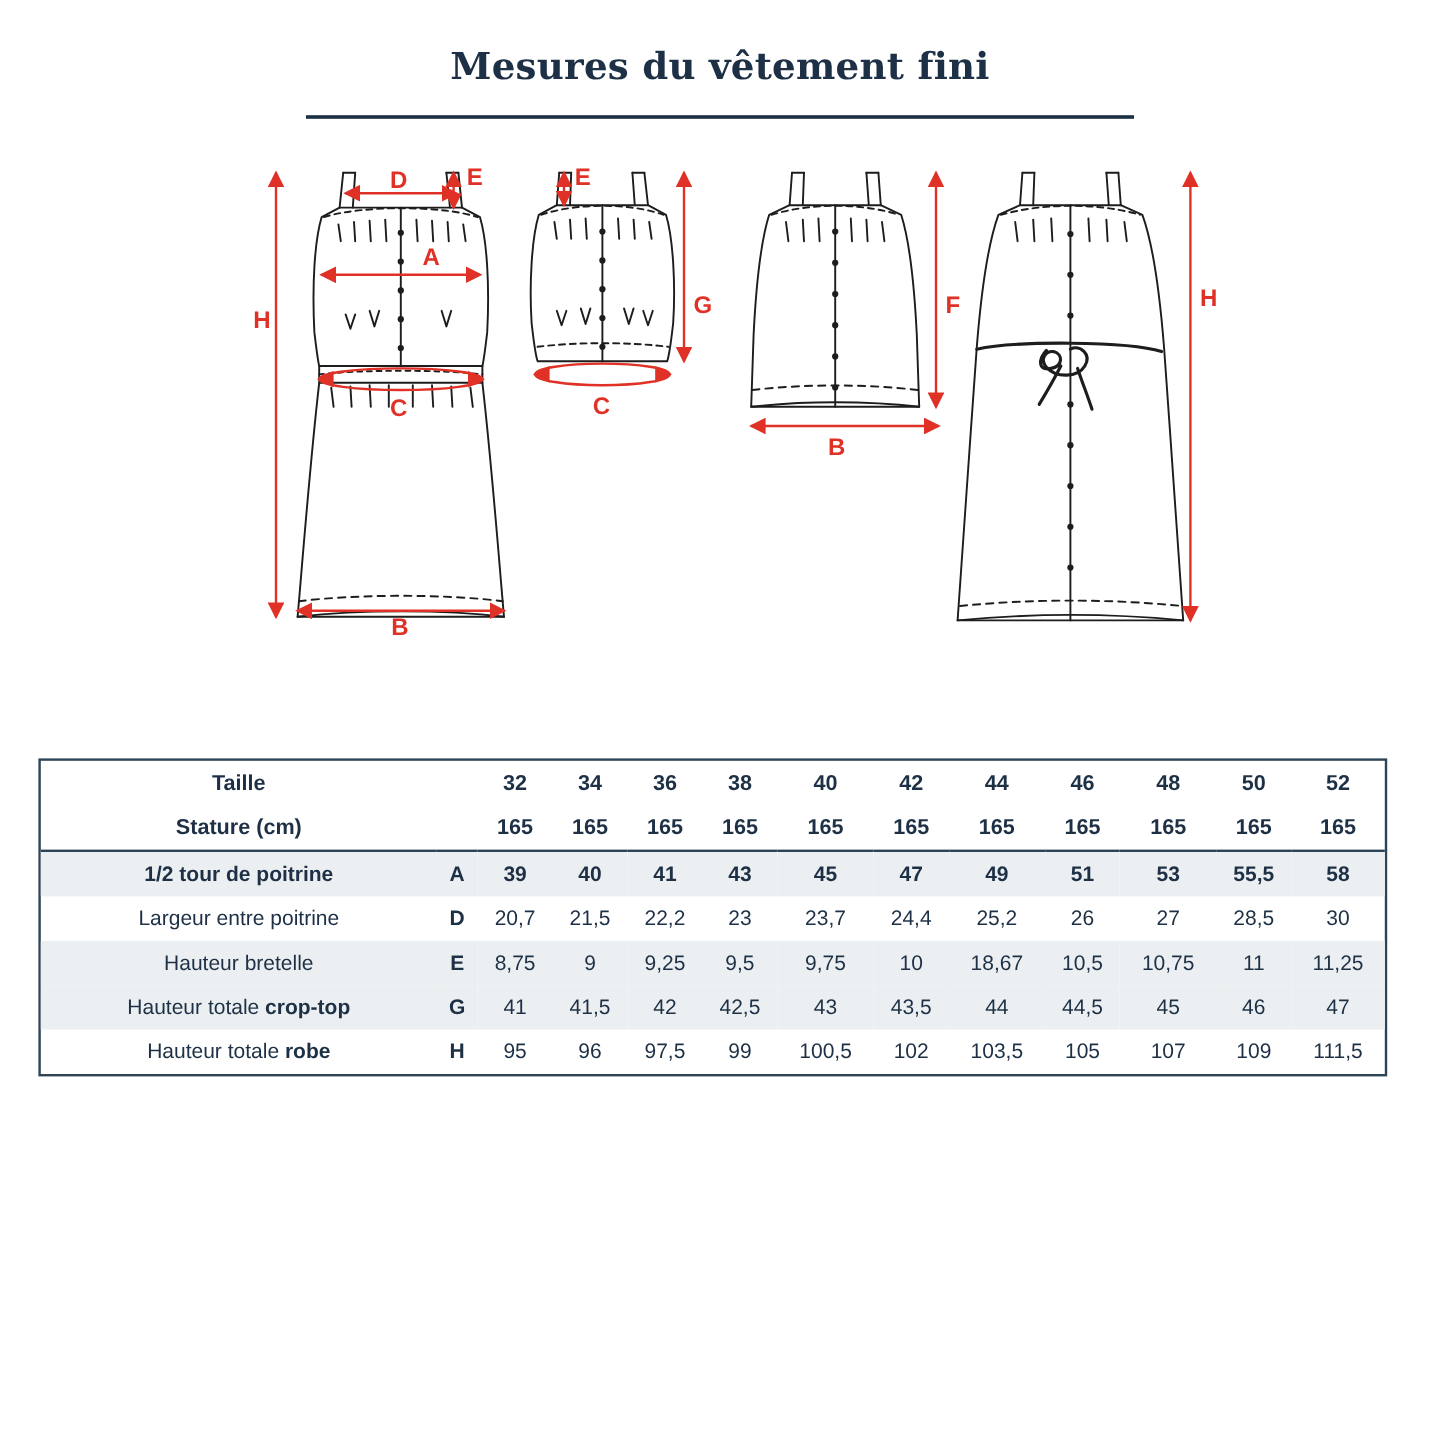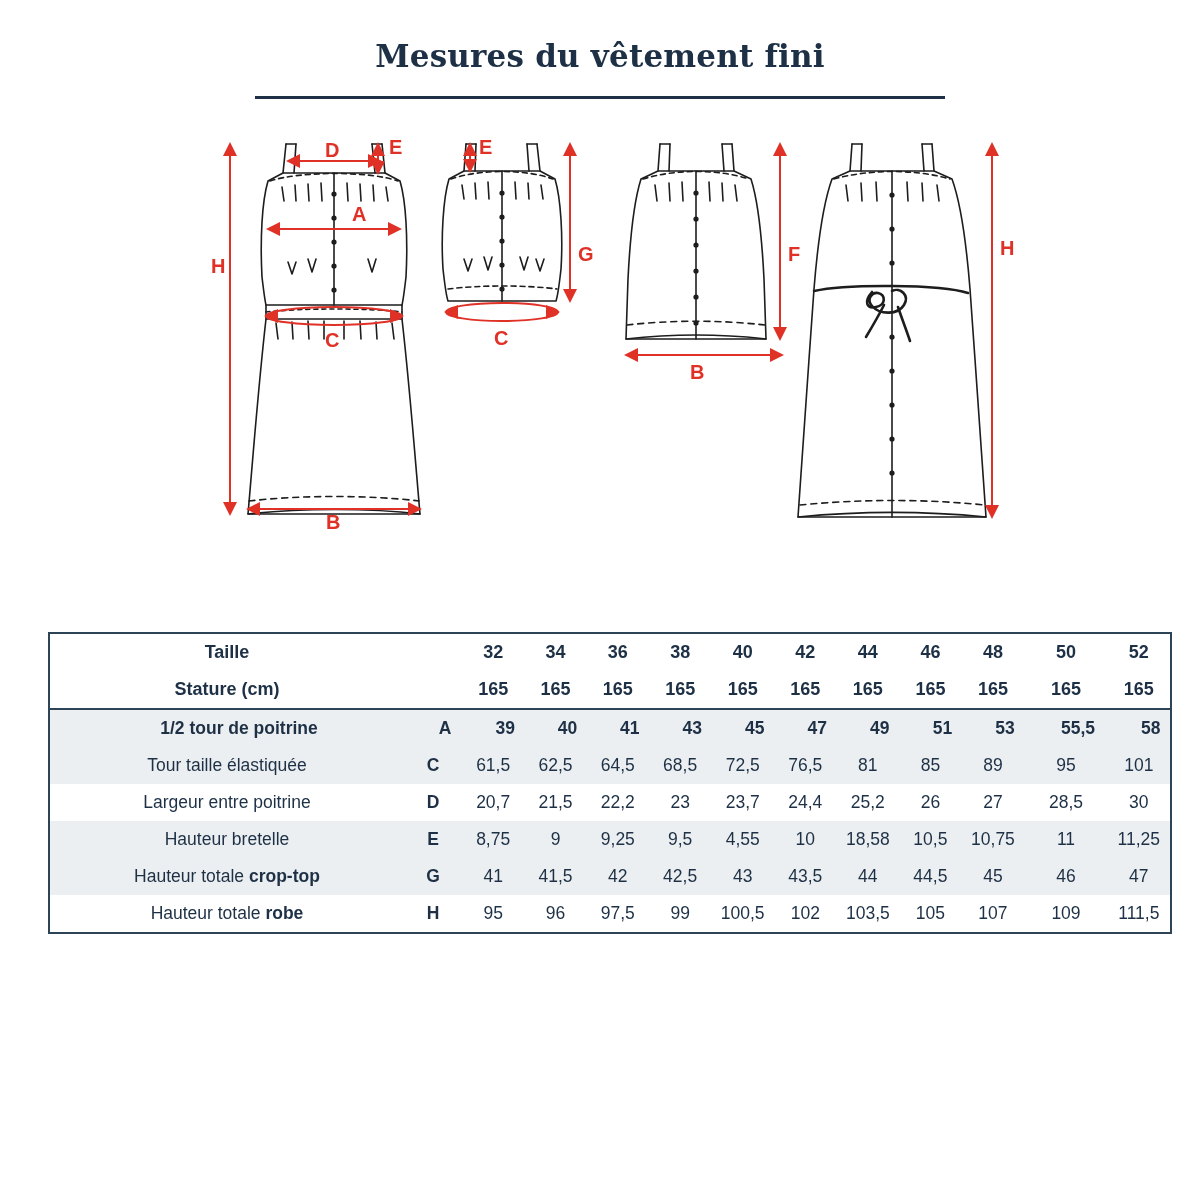--- a/index.html
+++ b/index.html
@@ -51,7 +51,7 @@
   
   .table-wrap {
     position: absolute;
-    left: 48px;
+    left: 32px;
     top: 632px;
     width: 1124px;
     border: 2px solid #2d4356;

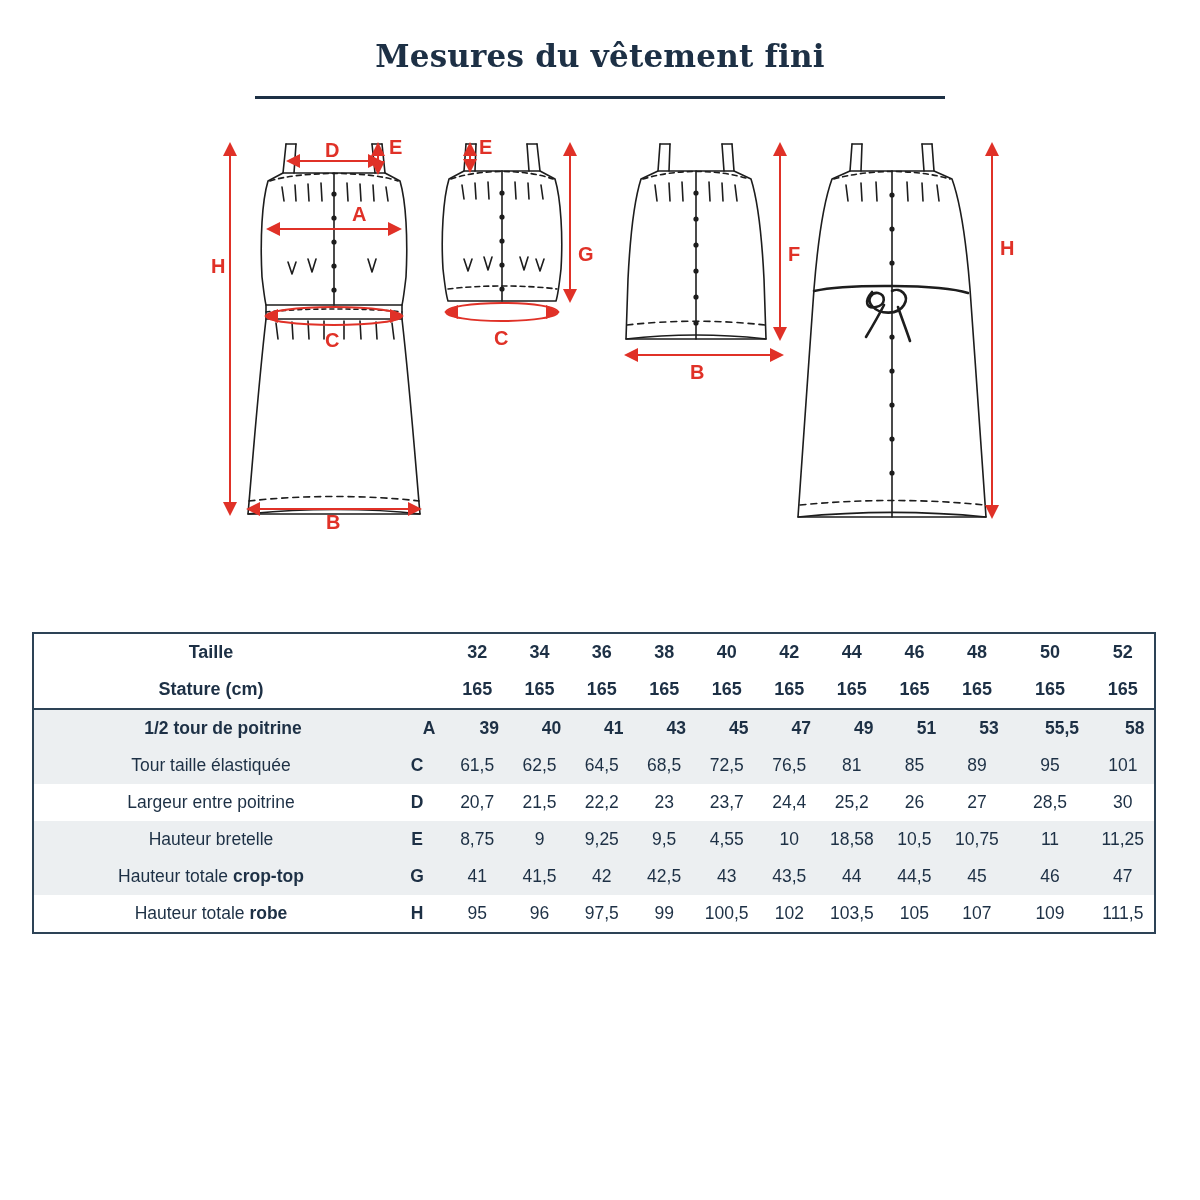--- a/index.html
+++ b/index.html
@@ -94,7 +94,6 @@
   }
   tr.bold-row td {
     font-weight: bold;
-    padding-left: 24px;
   }
   .b { font-weight: bold; }
 </style>

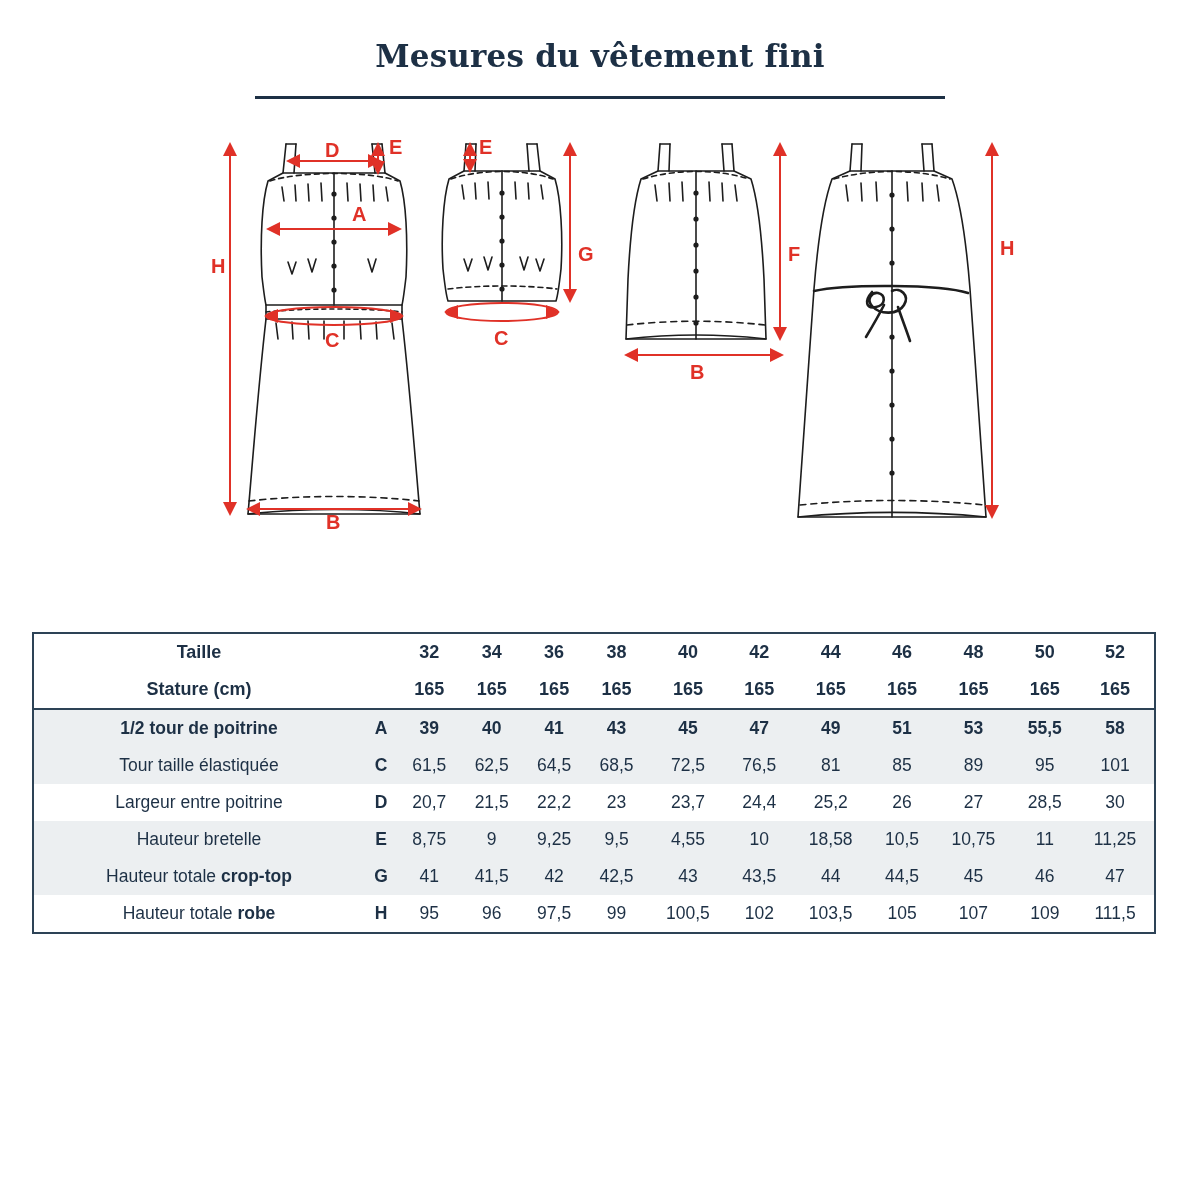--- a/index.html
+++ b/index.html
@@ -332,21 +332,6 @@
         </tr>
 
 
-        <tr class="shade">
-          <td class="rowlabel">Tour taille élastiquée</td>
-          <td class="letter">C</td>
-          <td>61,5</td>
-          <td>62,5</td>
-          <td>64,5</td>
-          <td>68,5</td>
-          <td>72,5</td>
-          <td>76,5</td>
-          <td>81</td>
-          <td>85</td>
-          <td>89</td>
-          <td>95</td>
-          <td>101</td>
-        </tr>
 
         <tr>
           <td class="rowlabel">Largeur entre poitrine</td>

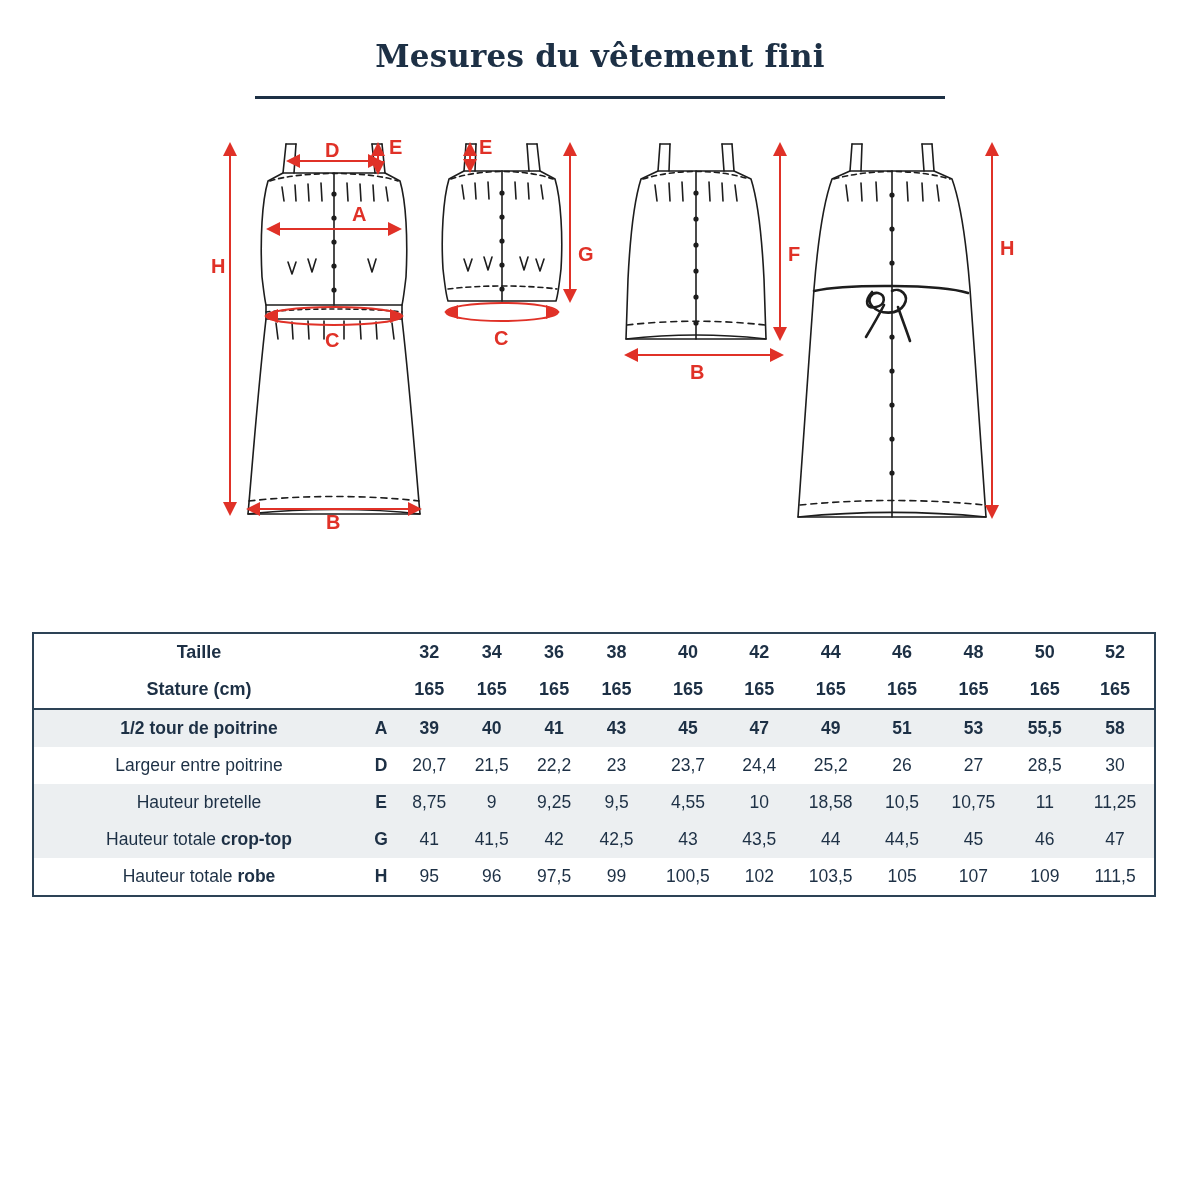--- a/index.html
+++ b/index.html
@@ -356,7 +356,7 @@
           <td>9</td>
           <td>9,25</td>
           <td>9,5</td>
-          <td>4,55</td>
+          <td>9,75</td>
           <td>10</td>
           <td>18,58</td>
           <td>10,5</td>

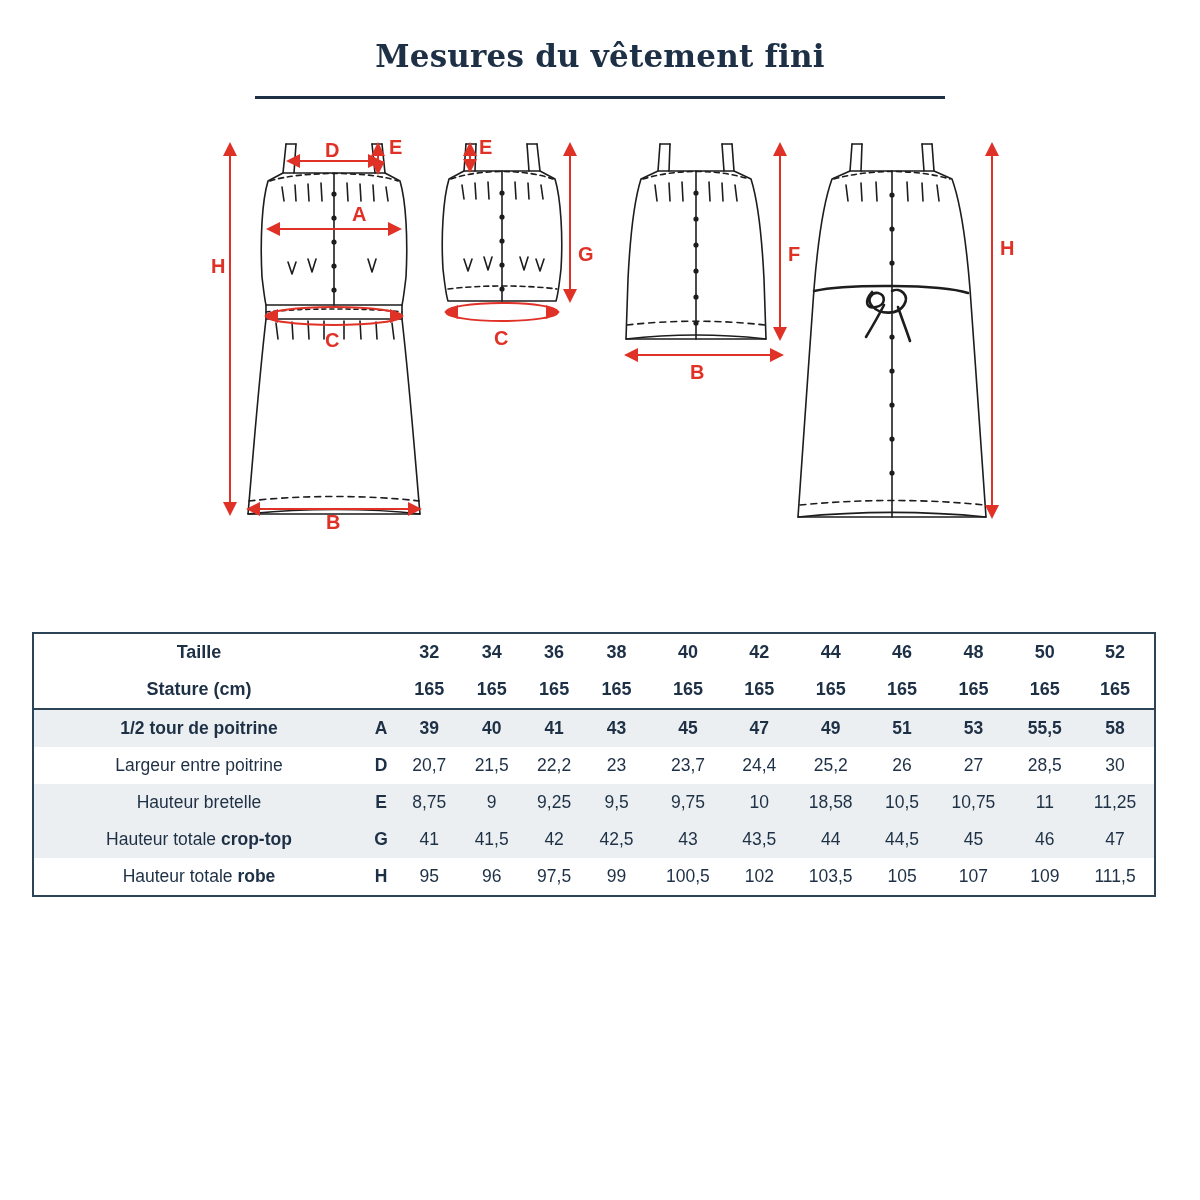--- a/index.html
+++ b/index.html
@@ -358,7 +358,7 @@
           <td>9,5</td>
           <td>9,75</td>
           <td>10</td>
-          <td>18,58</td>
+          <td>18,67</td>
           <td>10,5</td>
           <td>10,75</td>
           <td>11</td>

